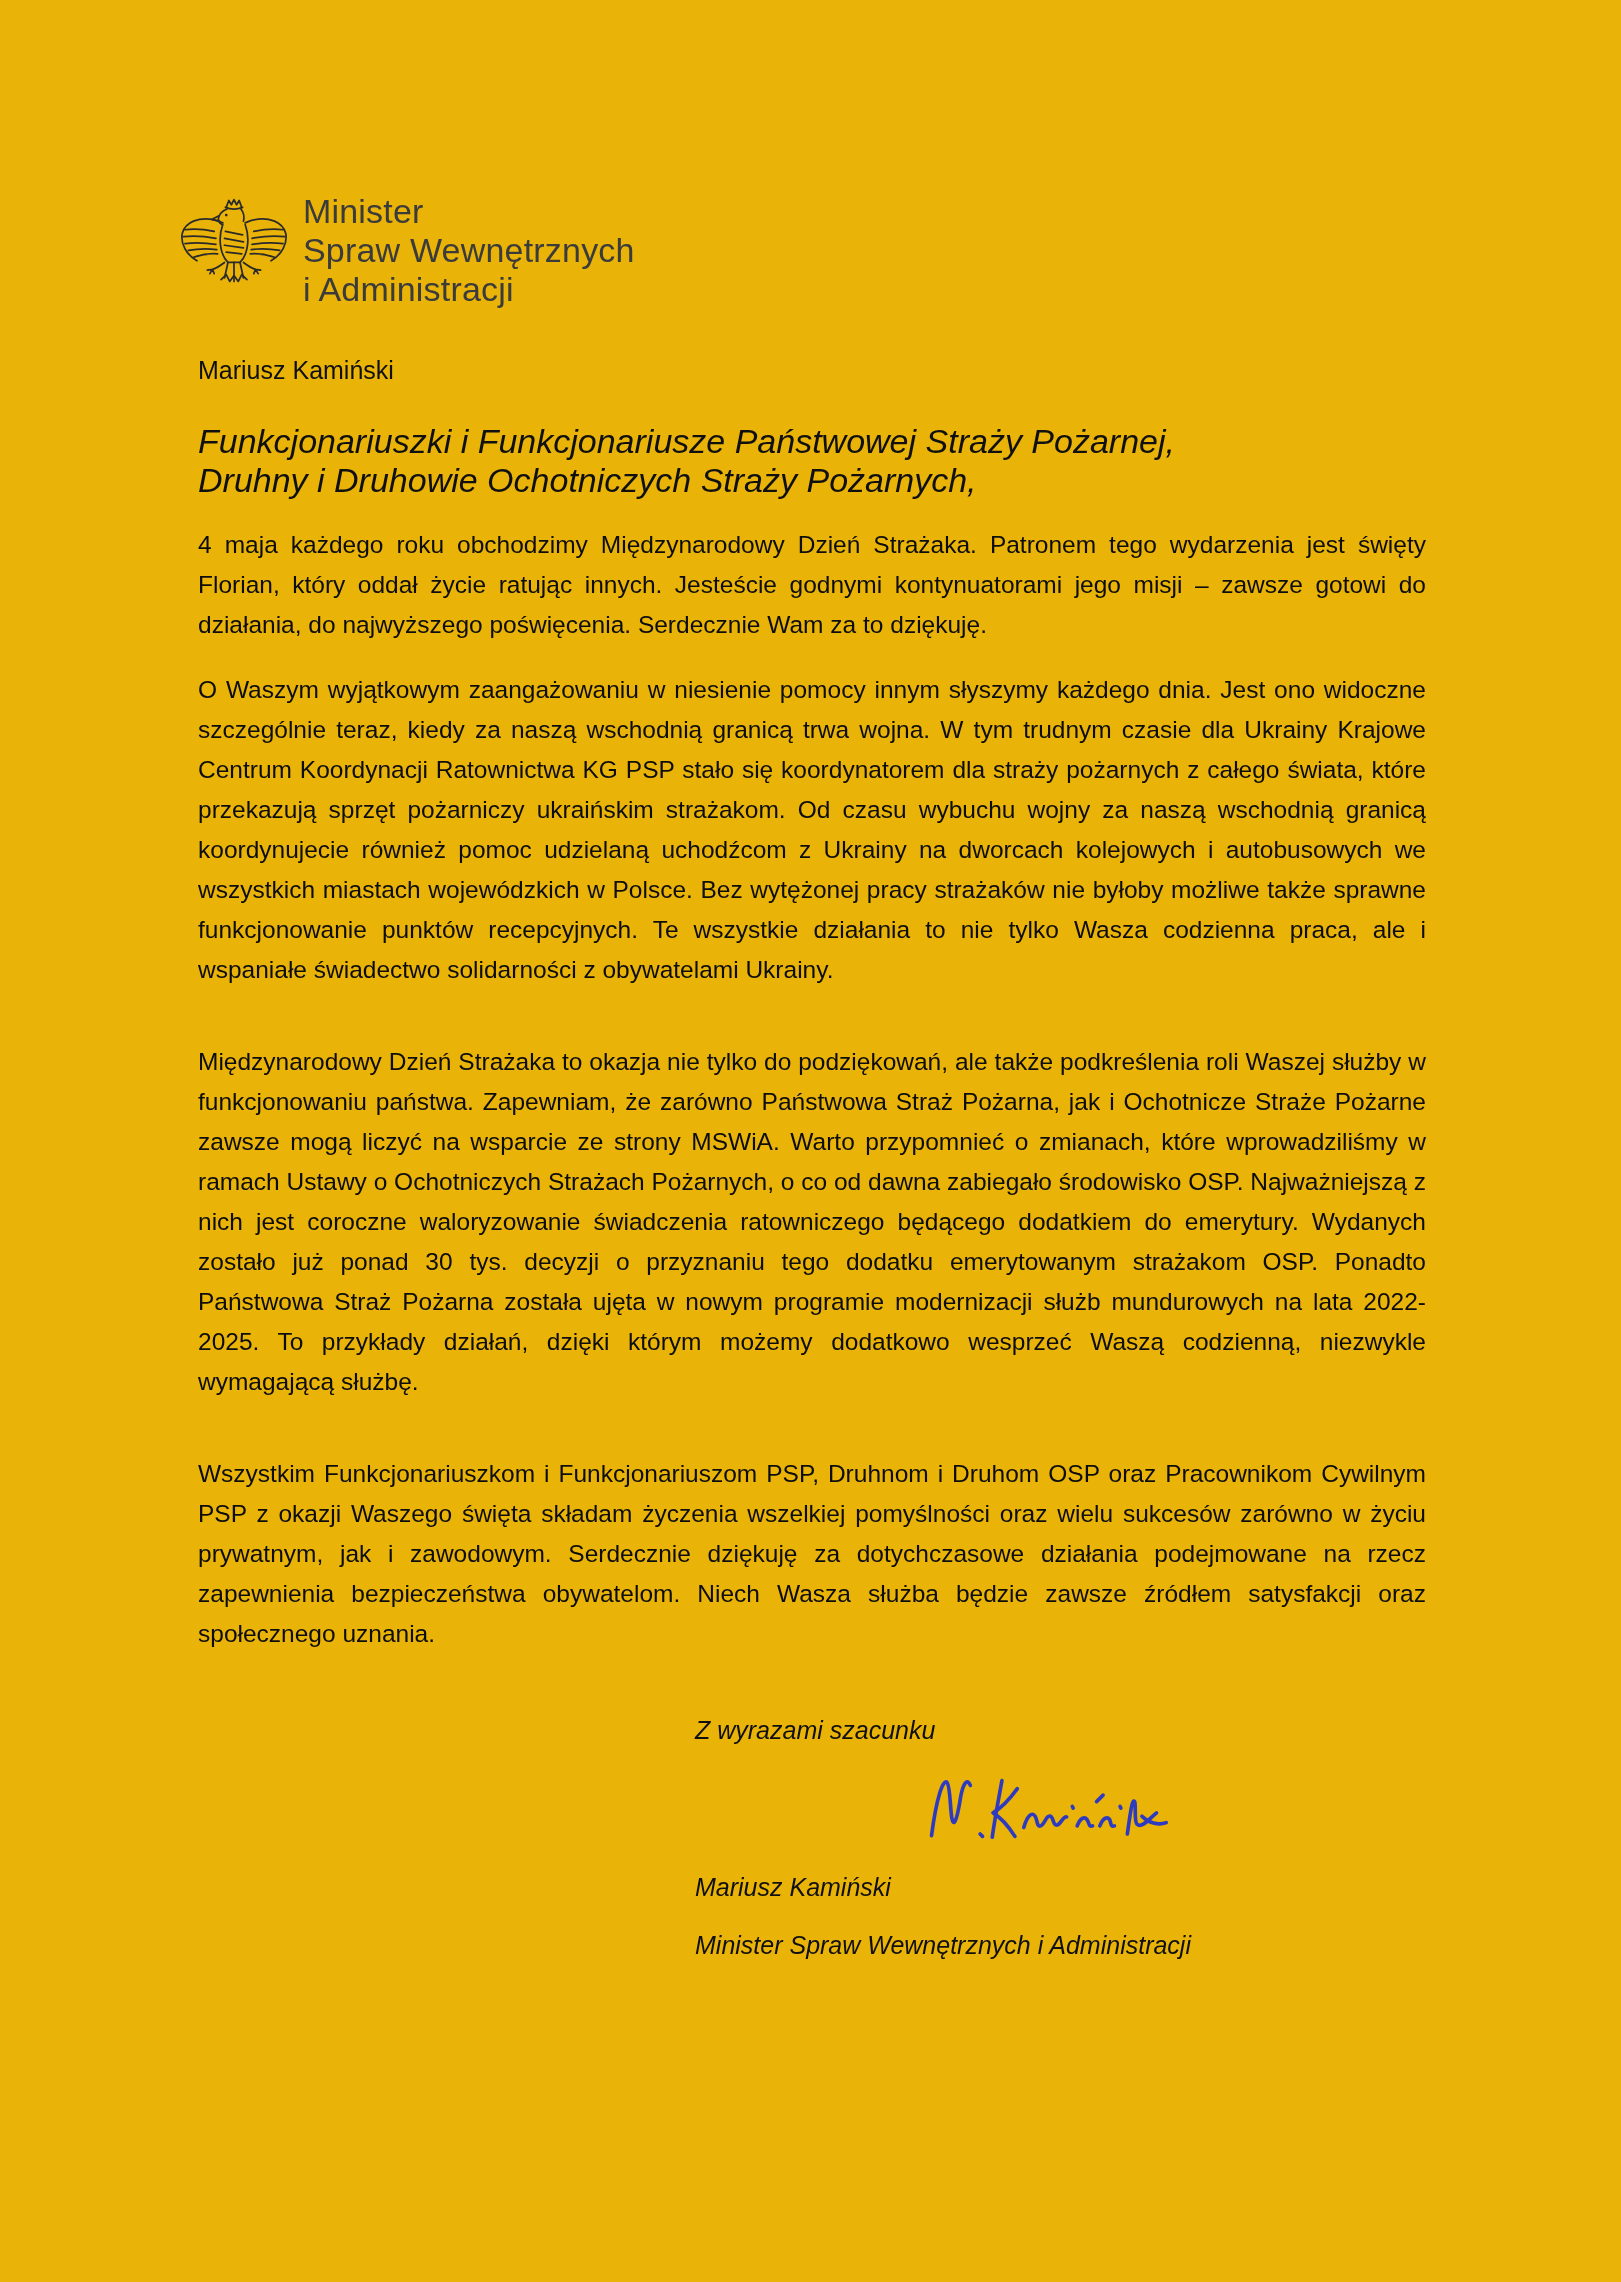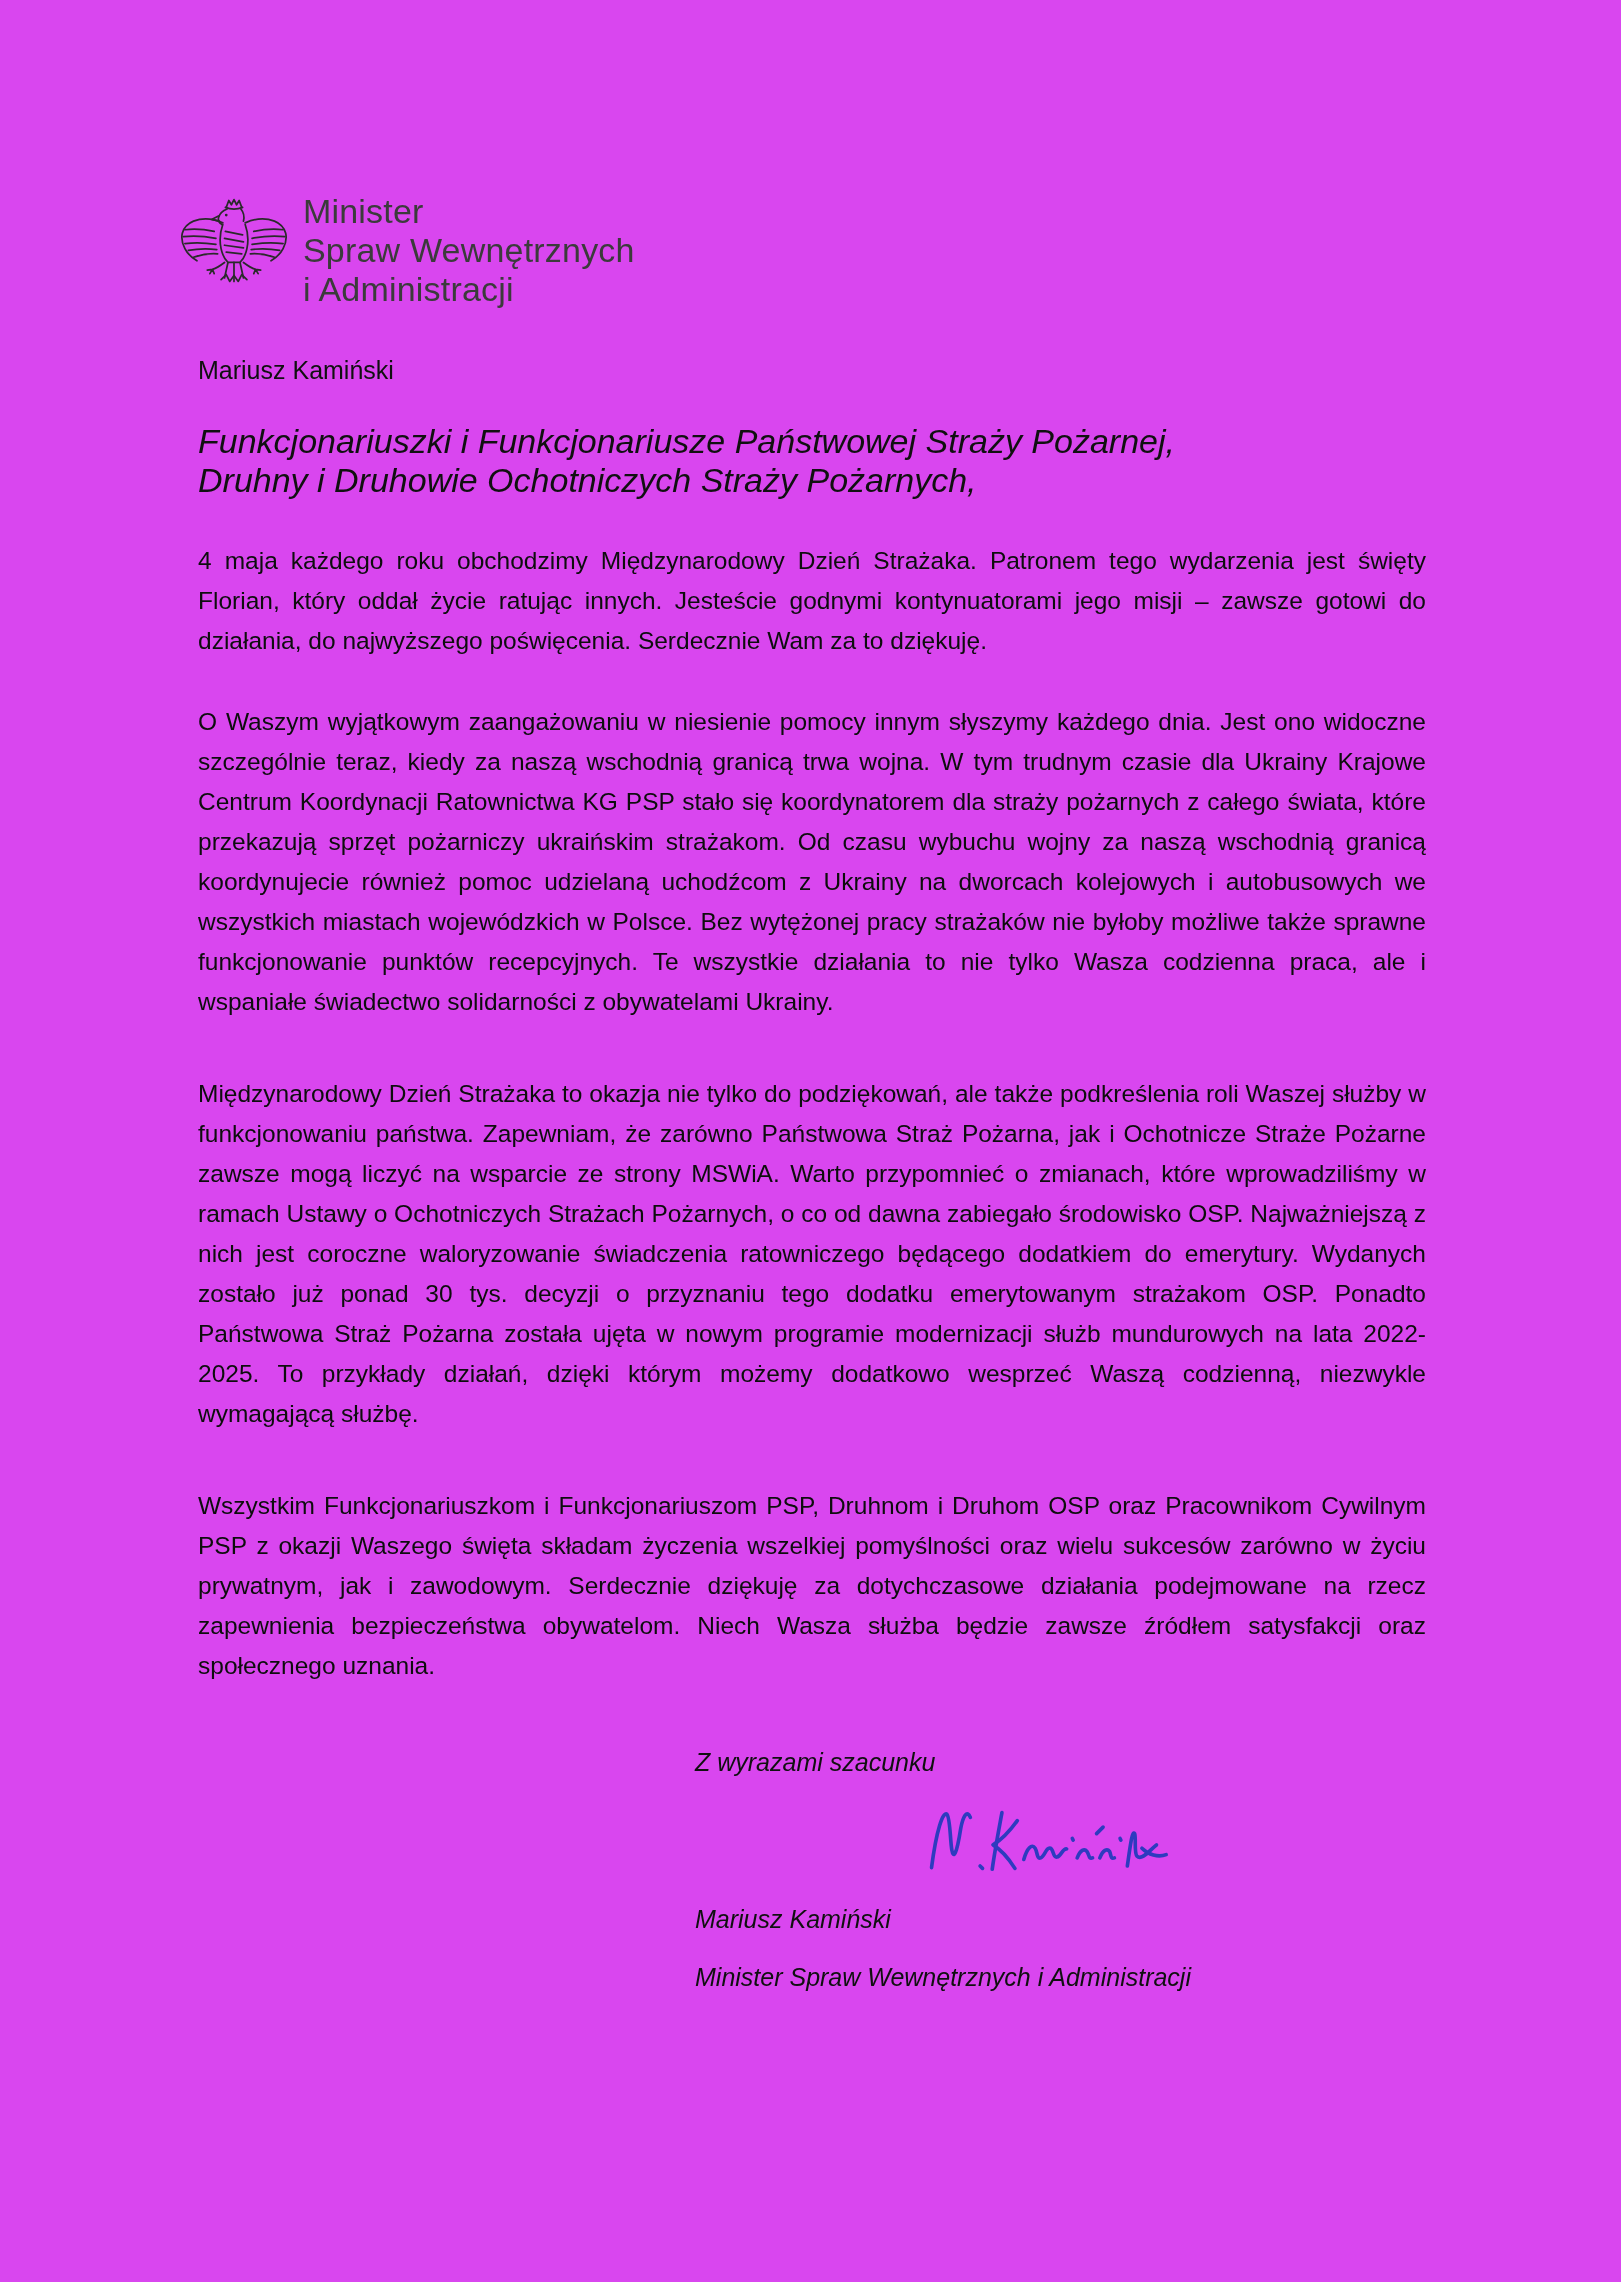--- a/index.html
+++ b/index.html
@@ -8,7 +8,7 @@
     position: relative;
     width: 1622px;
     height: 2282px;
-    background: #d946ef;
+    background: #eab308;
     font-family: "Liberation Sans", sans-serif;
     color: #0f0f0f;
     padding: 192px 196px 0 198px;

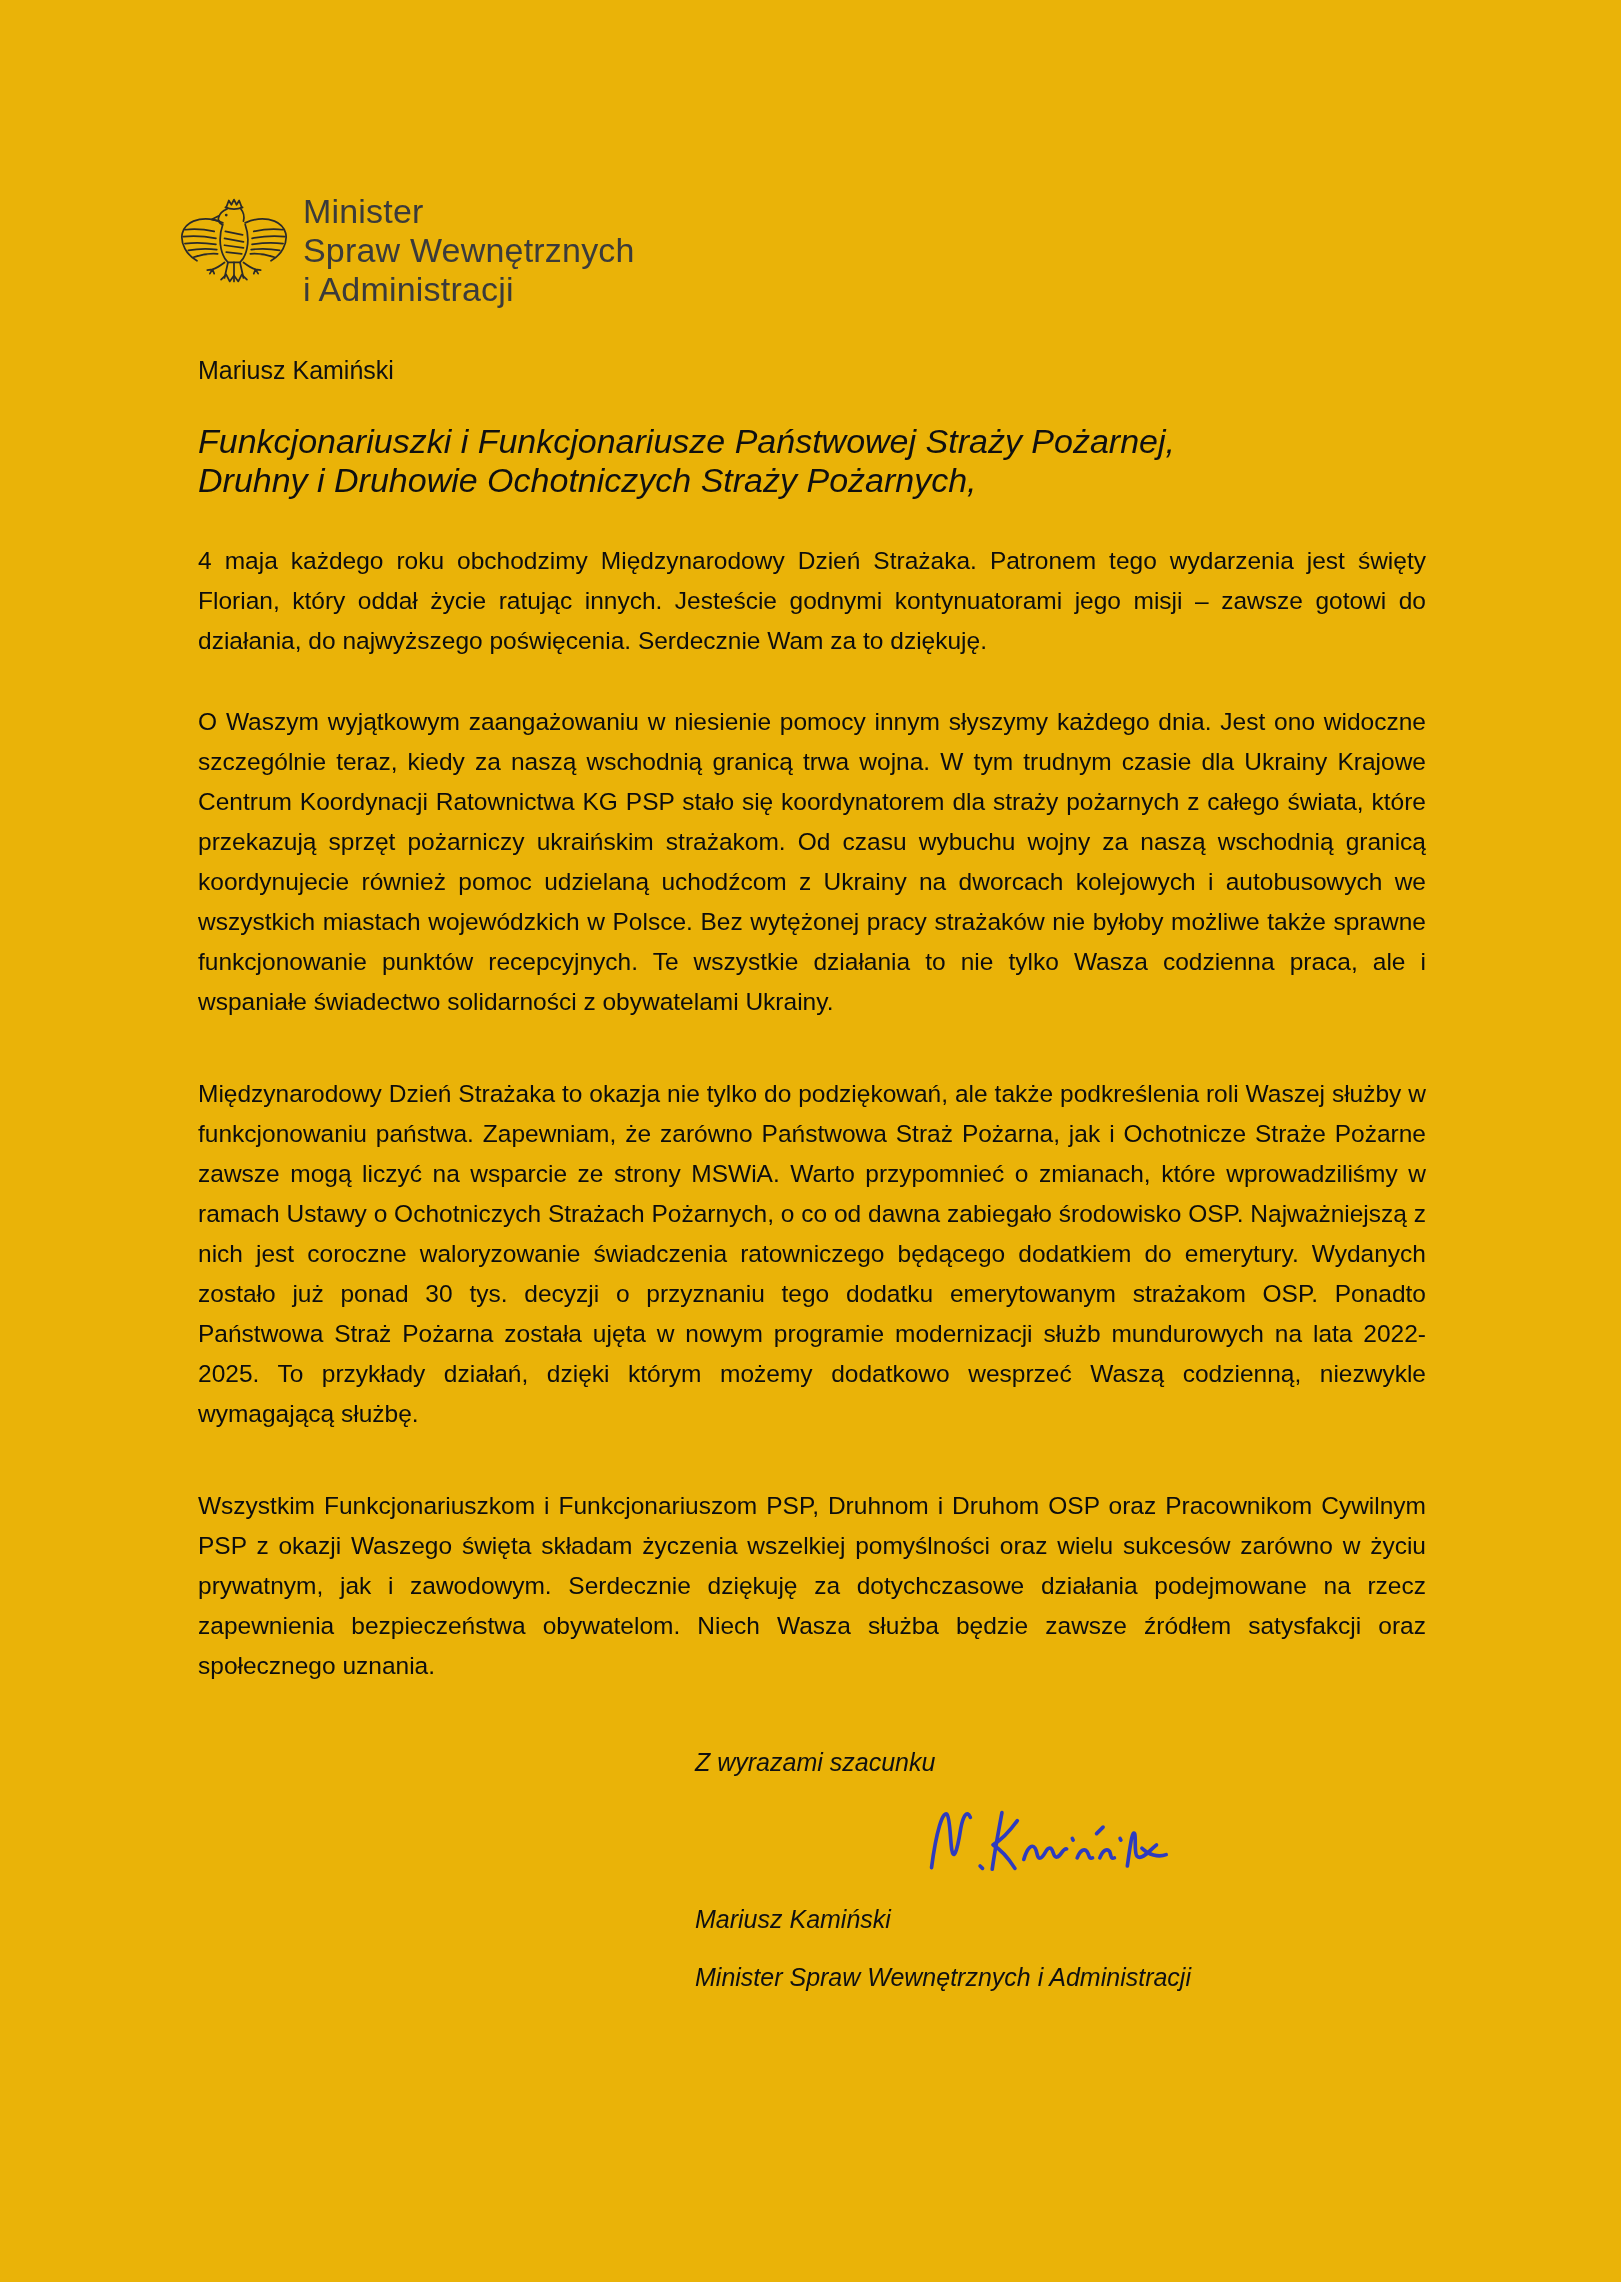--- a/index.html
+++ b/index.html
@@ -45,7 +45,7 @@
   }
   
   .para {
-    margin-top: 41px;
+    margin-top: 25px;
     font-size: 24.5px;
     line-height: 40px;
     text-align: justify;

